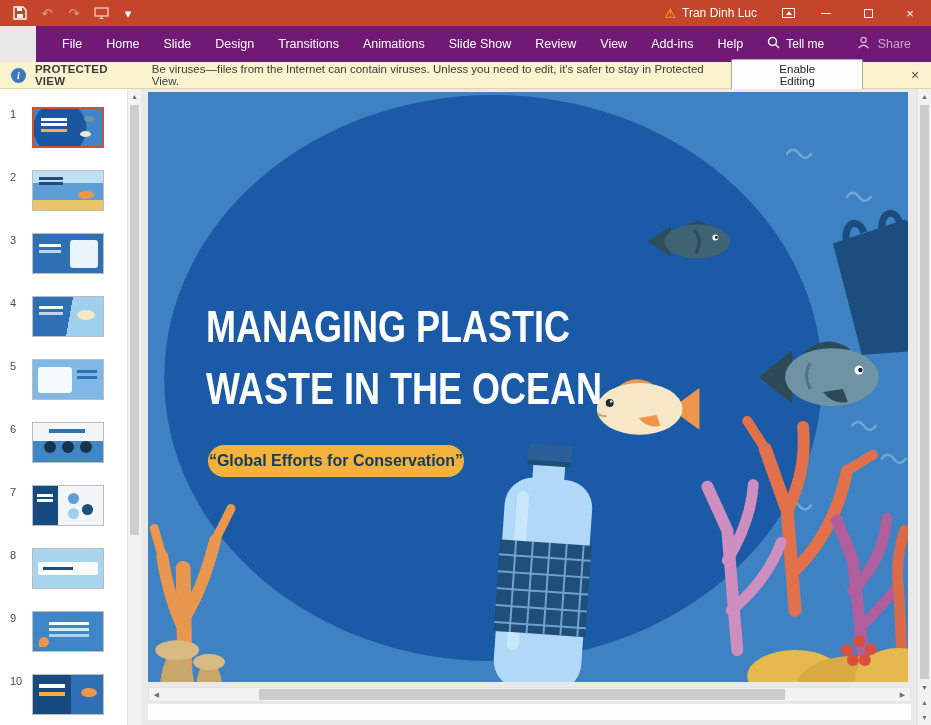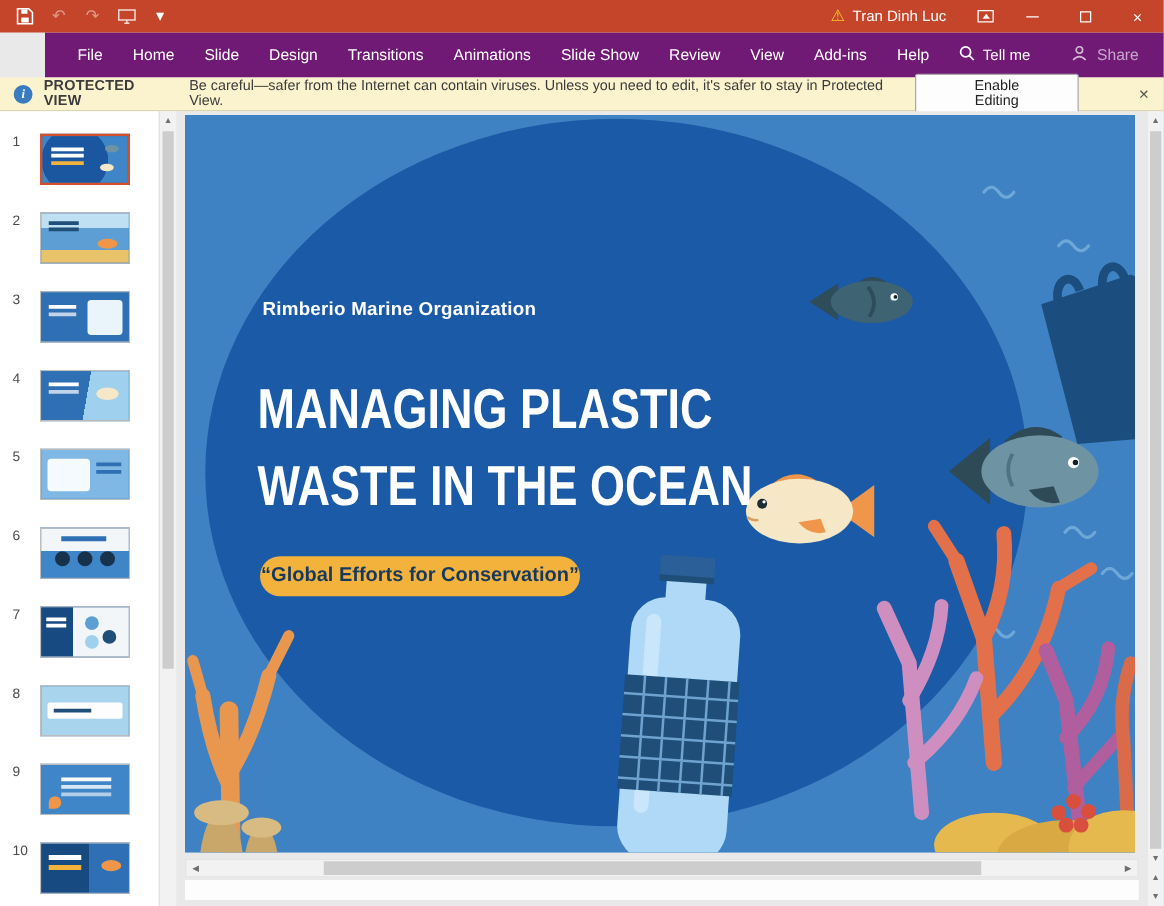--- a/index.html
+++ b/index.html
@@ -179,7 +179,7 @@
   <div class="pv-banner">
     <span class="info-ic">i</span>
     <span class="pv-label">PROTECTED VIEW</span>
-    <span class="pv-msg">Be careful—safer from the Internet can contain viruses. Unless you need to edit, it's safer to stay in Protected View.</span>
+    <span class="pv-msg">Be viruses—files from the Internet can contain viruses. Unless you need to edit, it's safer to stay in Protected View.</span>
     <button class="pv-btn">Enable Editing</button>
     <span class="pv-close">×</span>
   </div>

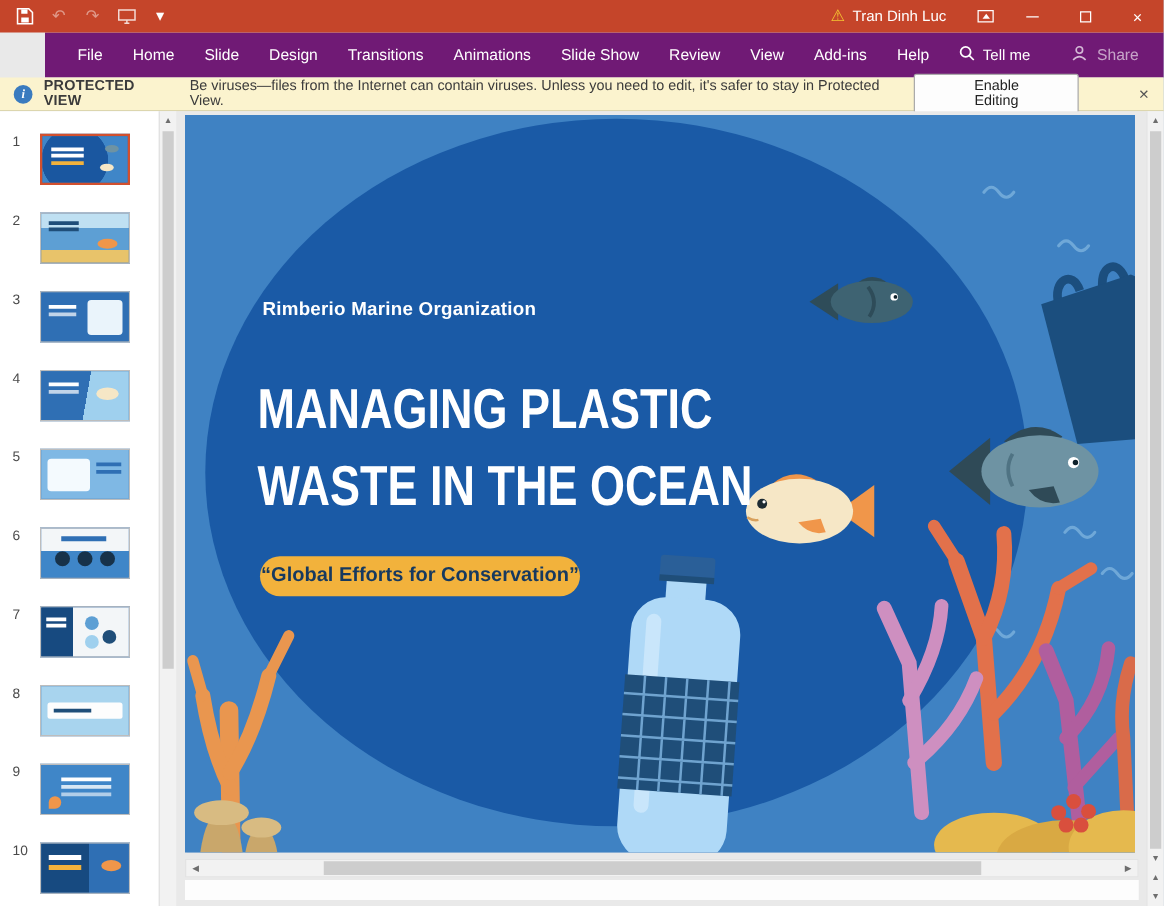--- a/index.html
+++ b/index.html
@@ -363,7 +363,6 @@
             </g>
           </svg>
 
-          <div class="org-line">Rimberio Marine Organization</div>
           <div class="slide-title">
             <div>MANAGING PLASTIC</div>
             <div>WASTE IN THE OCEAN</div>

